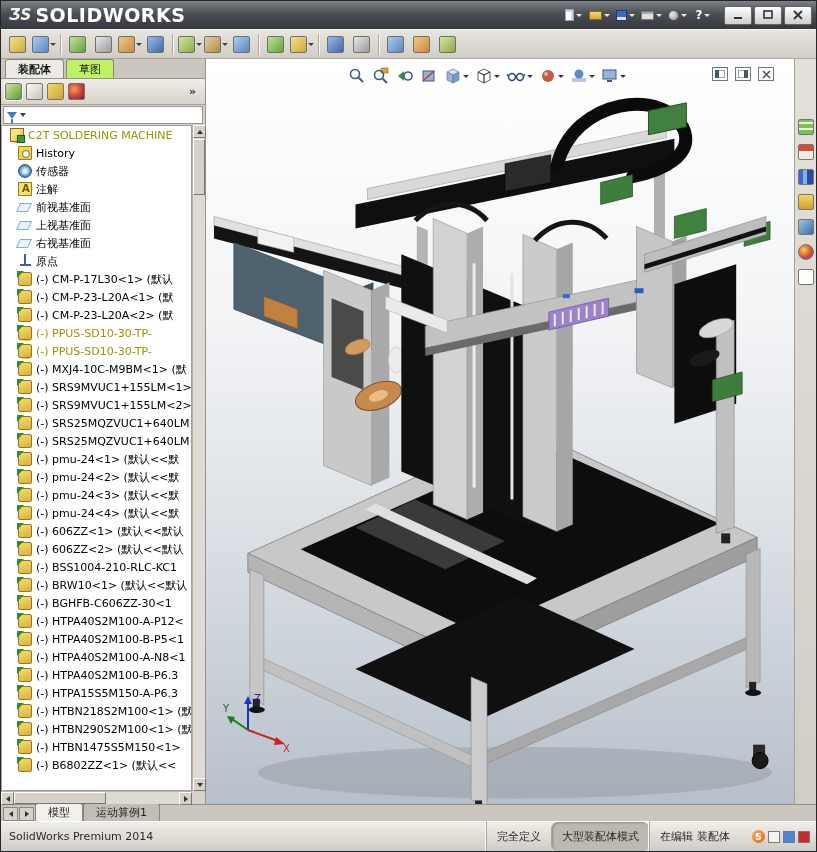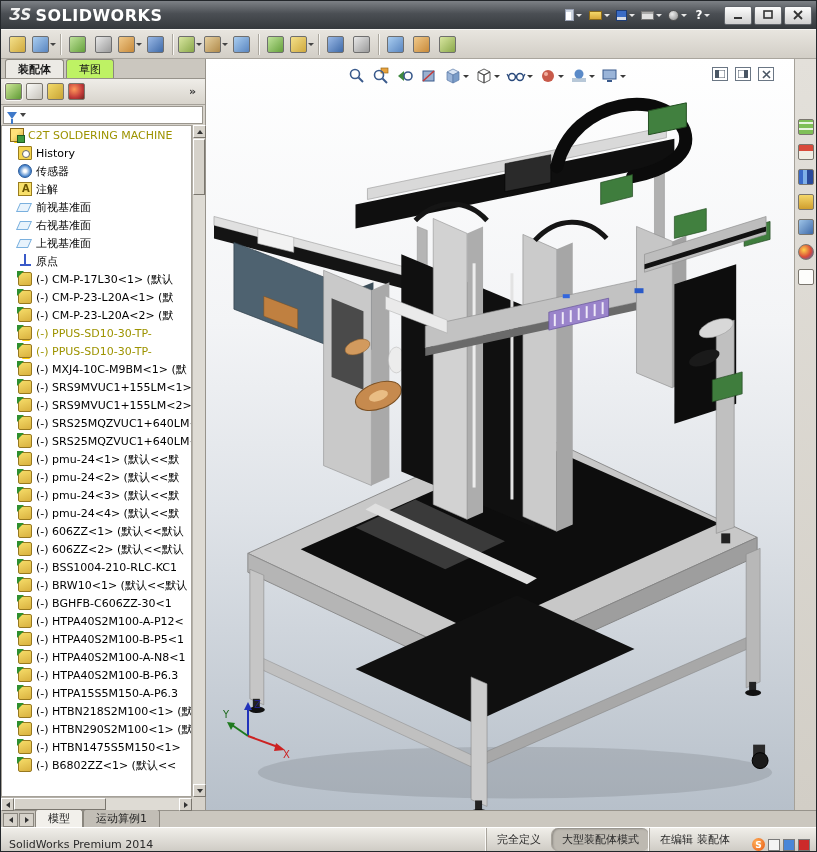--- a/index.html
+++ b/index.html
@@ -10,7 +10,7 @@
   .titlebar { height:28px; flex:none; background:linear-gradient(#7d8186,#4b4f54 45%,#35393d); display:flex; align-items:center; color:#fff; padding:0 4px; }
   .logo { display:flex; align-items:center; gap:4px; padding:0 10px 0 4px; }
   .logo-mark { font-style:italic; font-weight:bold; font-size:15px; color:#f2f2f2; }
-  .logo-text { font-weight:bold; font-size:16px; letter-spacing:0.5px; color:#ffffff; }
+  .logo-text { font-weight:bold; font-size:19px; letter-spacing:0.5px; color:#ffffff; }
   .menu-item { padding:3px 9px; font-size:12px; color:#f4f4f4; cursor:default; }
   .tb-spring { flex:1; }
   .qbtn { width:26px; height:20px; display:flex; align-items:center; justify-content:center; gap:2px; border-radius:2px; }

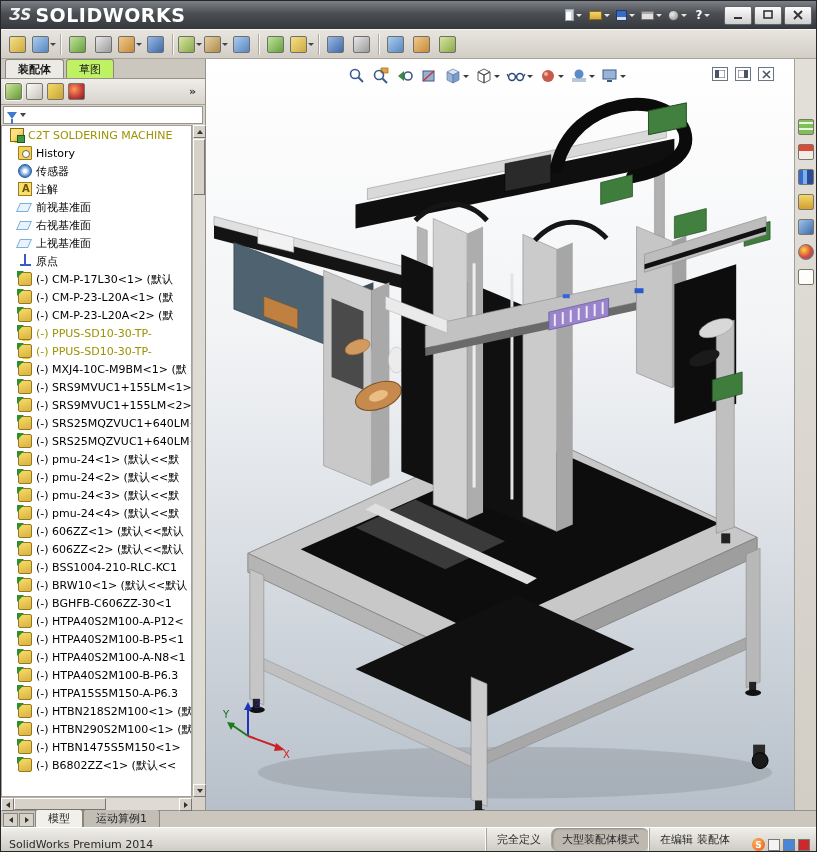--- a/index.html
+++ b/index.html
@@ -303,12 +303,12 @@
             <div class="trow">
               <span class="ic ic-plane"></span>
 
+              <span class="tlbl">上视基准面</span>
+            </div>
+            <div class="trow">
+              <span class="ic ic-plane"></span>
+
               <span class="tlbl">右视基准面</span>
-            </div>
-            <div class="trow">
-              <span class="ic ic-plane"></span>
-
-              <span class="tlbl">上视基准面</span>
             </div>
             <div class="trow">
               <span class="ic ic-origin"></span>

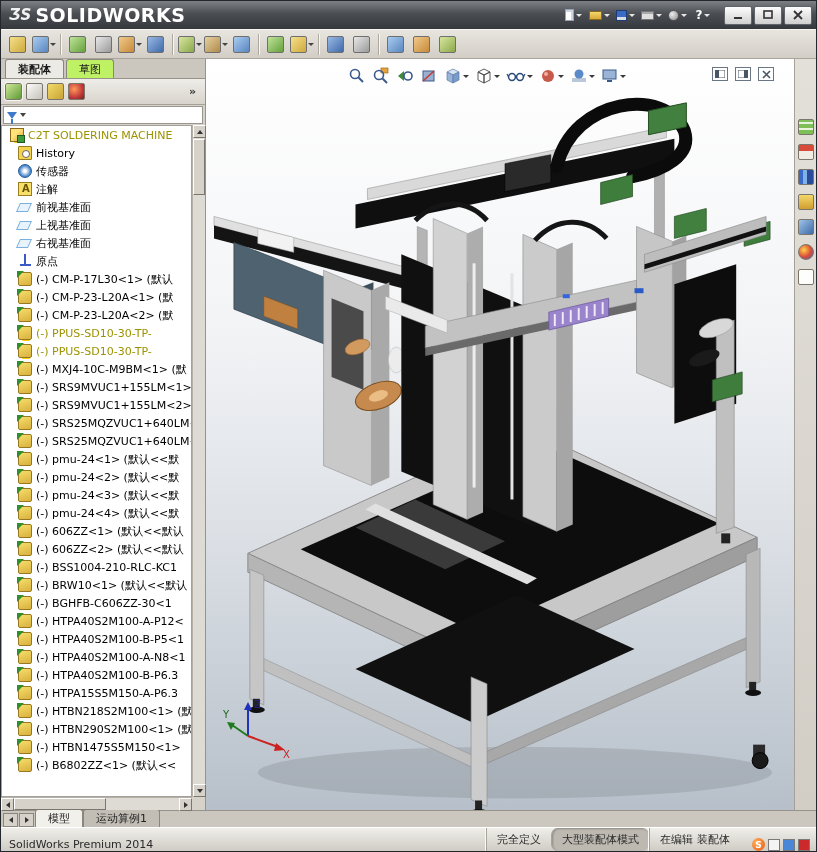--- a/index.html
+++ b/index.html
@@ -122,7 +122,7 @@
   .dtab.active { background:#f2f0eb; }
 
   
-  .statusbar { height:24px; flex:none; background:linear-gradient(#f0eee9,#cfccc5); border-top:1px solid #fff; display:flex; align-items:flex-end; color:#2a2a2a; }
+  .statusbar { height:30px; flex:none; background:linear-gradient(#f0eee9,#cfccc5); border-top:1px solid #fff; display:flex; align-items:center; color:#2a2a2a; }
   .sb-left { padding:0 8px; }
   .sb-spring { flex:1; }
   .seg { height:100%; display:flex; align-items:center; padding:0 10px; border-left:1px solid #a8a49c; box-shadow:-1px 0 0 #fbfaf8; gap:4px; }

